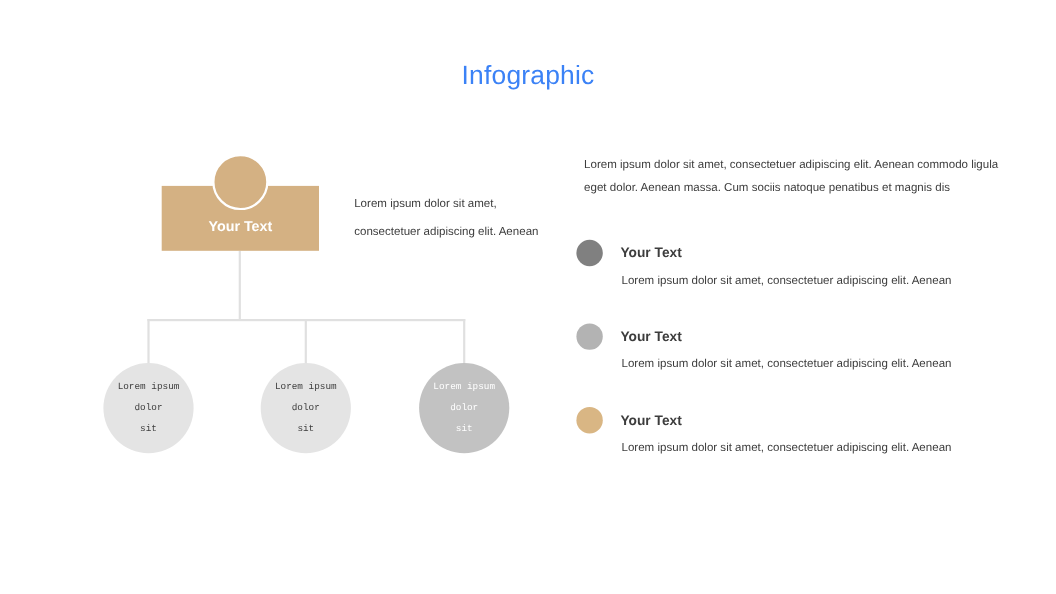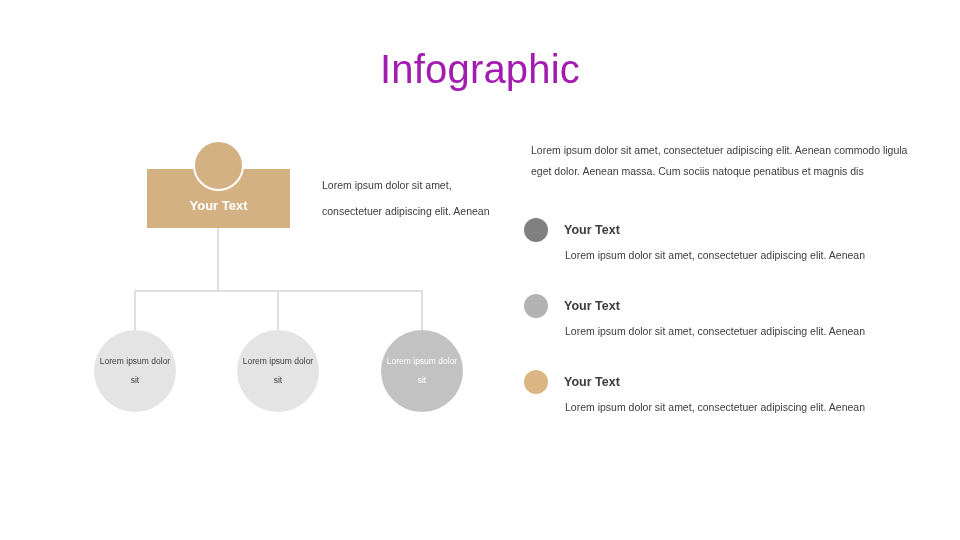--- a/index.html
+++ b/index.html
@@ -27,9 +27,9 @@
     top: 48px;
     width: 960px;
     text-align: center;
-    font-size: 40px;
+    font-size: 24px;
     line-height: 42px;
-    color: #a21caf;
+    color: #3b82f6;
     letter-spacing: 0.2px;
     font-weight: 400;
   }

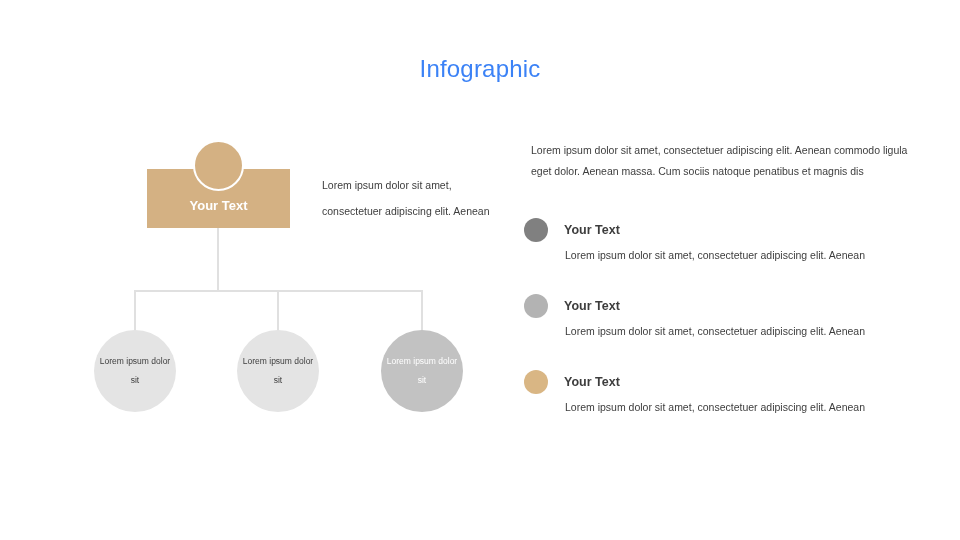--- a/index.html
+++ b/index.html
@@ -94,6 +94,7 @@
     text-align: center;
     font-size: 8.5px;
     line-height: 19px;
+    font-family: Liberation Mono, monospace;
   }
   .leaf-1 { left: 94px;  top: 330px; }
   .leaf-2 { left: 237px; top: 330px; }

